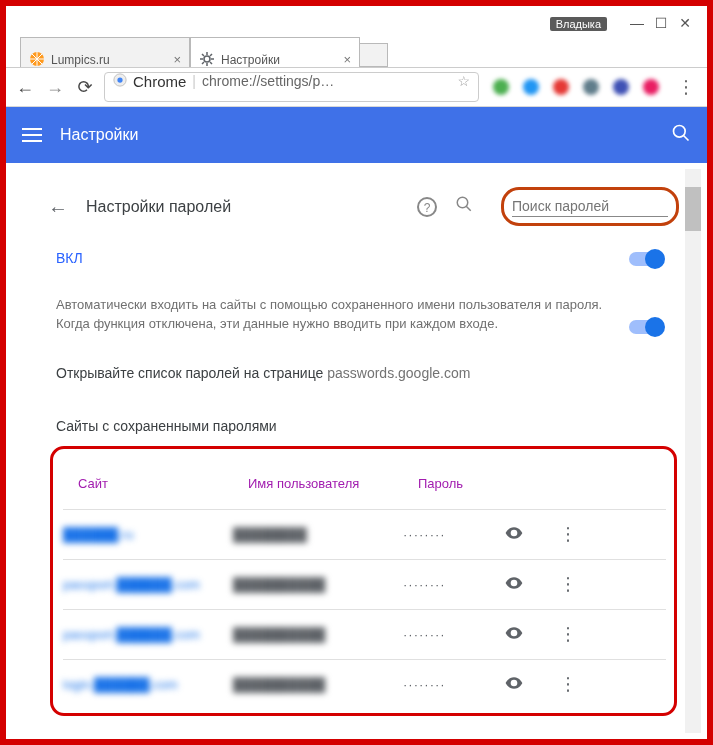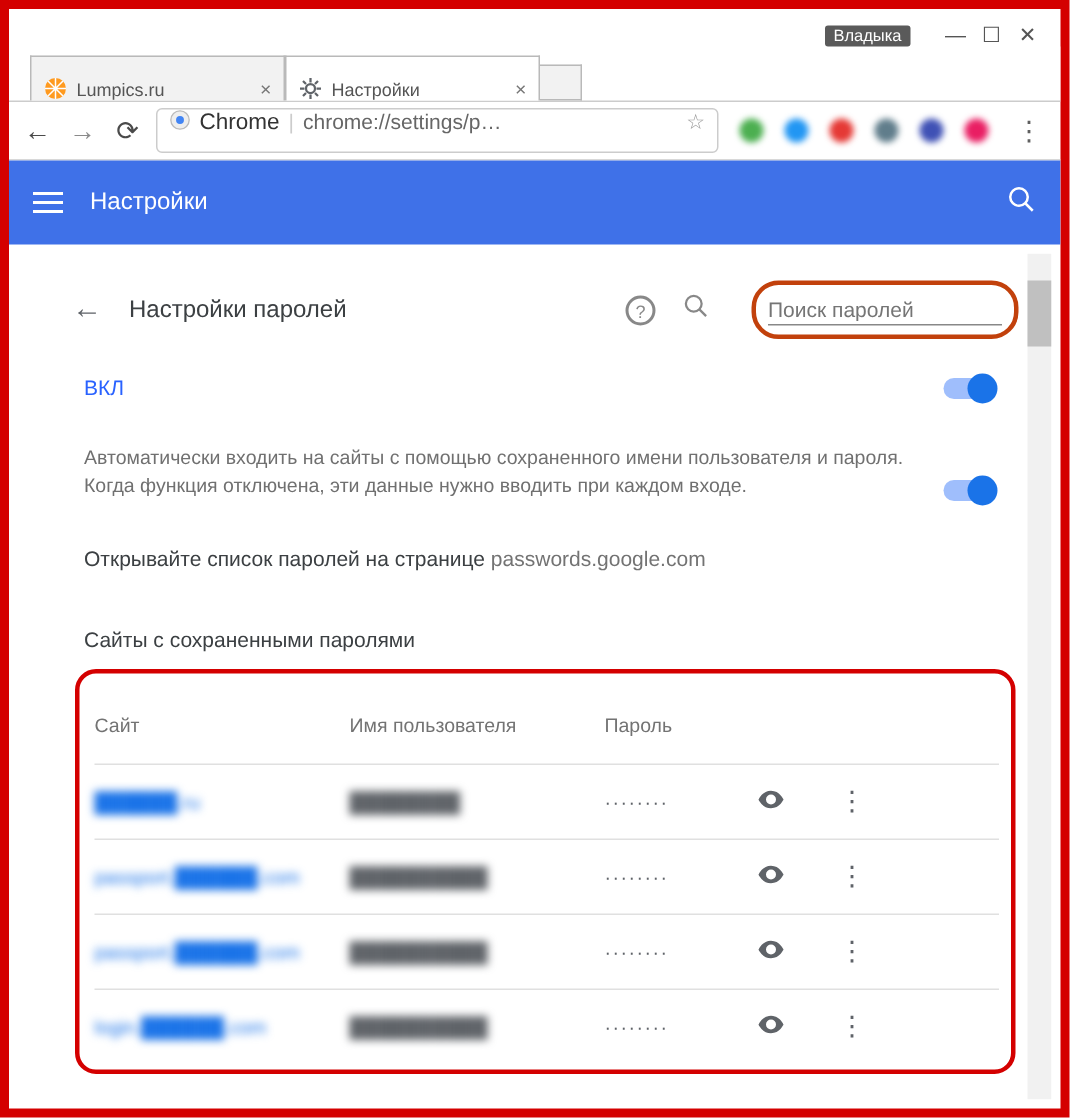--- a/index.html
+++ b/index.html
@@ -60,7 +60,7 @@
 
   .table-box { margin: 12px 24px 0 38px; border: 3px solid #d40000; border-radius: 14px; padding: 10px 8px 4px 10px; }
   .pw-head, .pw-row { display: grid; grid-template-columns: 170px 170px 100px 50px 30px; align-items: center; height: 50px; }
-  .pw-head { color:#737373; font-size:13px; }
+  .pw-head { color:#a21caf; font-size:13px;margin-left:15px; }
   .pw-row { border-top:1px solid #e0e0e0; }
   .pw-site { color:#1a73e8; font-size:13px; filter: blur(3px); }
   .pw-user { color:#5f6368; font-size:13px; filter: blur(3px); }

